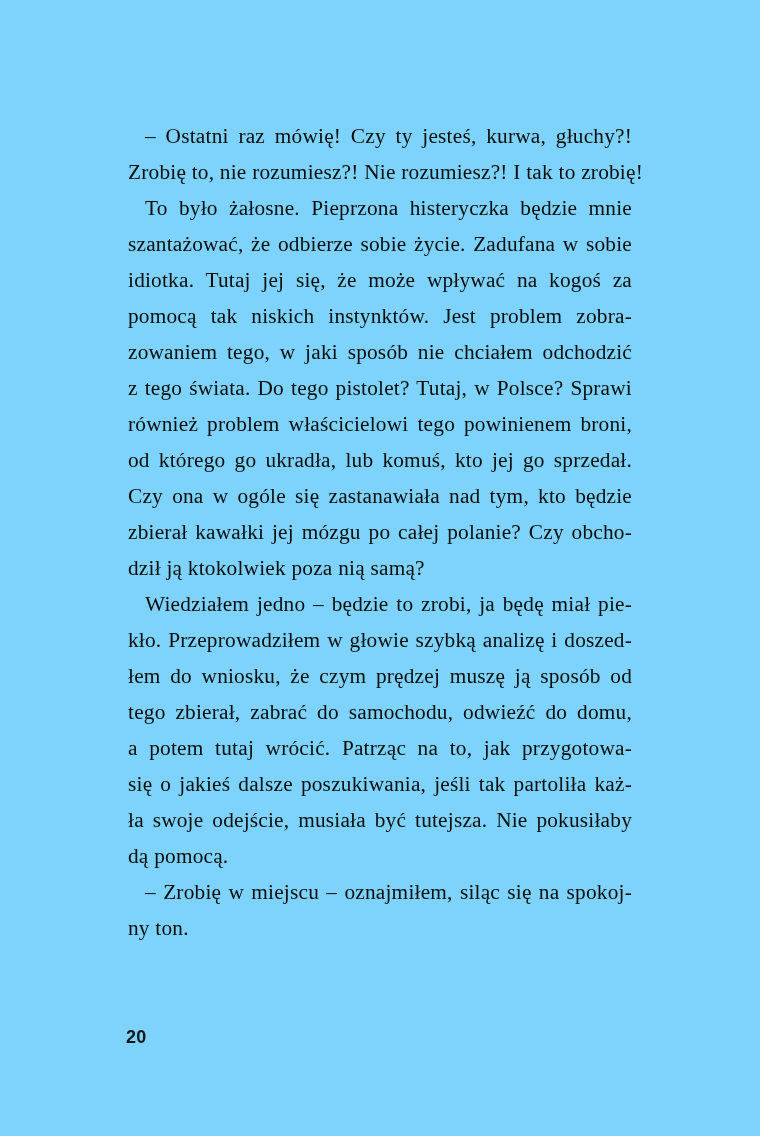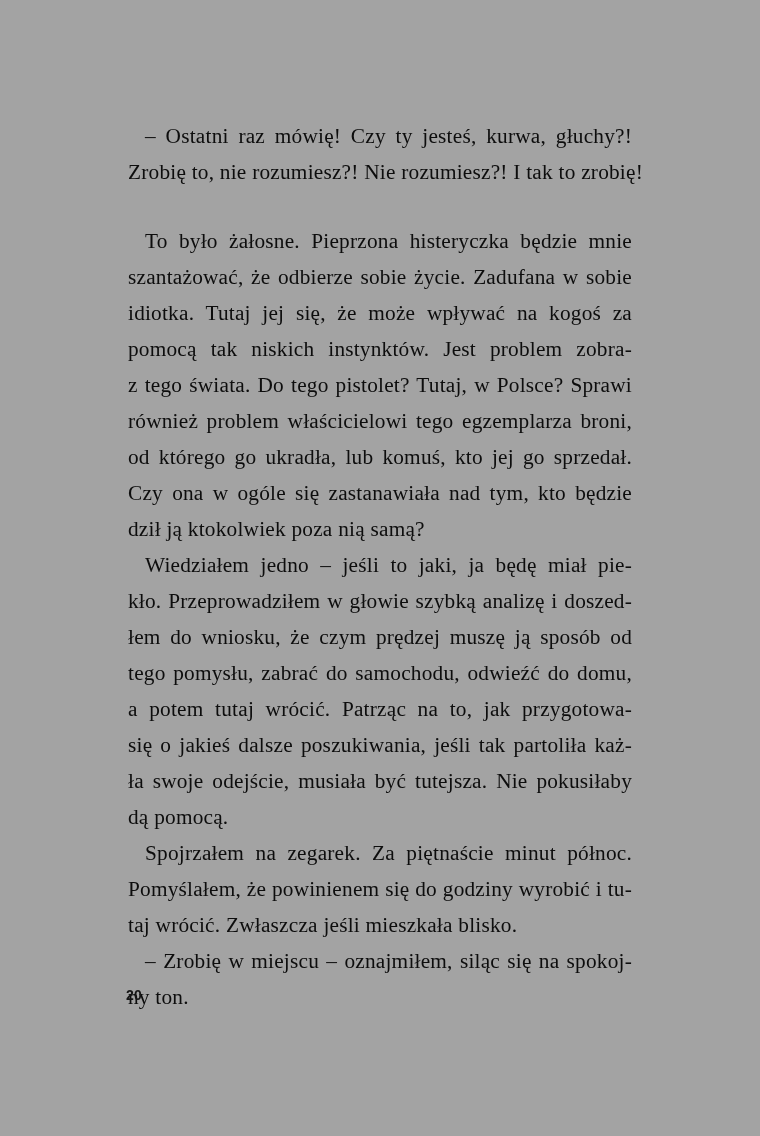--- a/index.html
+++ b/index.html
@@ -79,7 +79,7 @@
 </head>
 <body>
 
-<div class="page" style="background: #a3a3a3;">
+<div class="page" style="background: #7dd3fc;">
 
   <div class="textblock">
       <p class="para" style="color: rgb(13, 13, 13);">

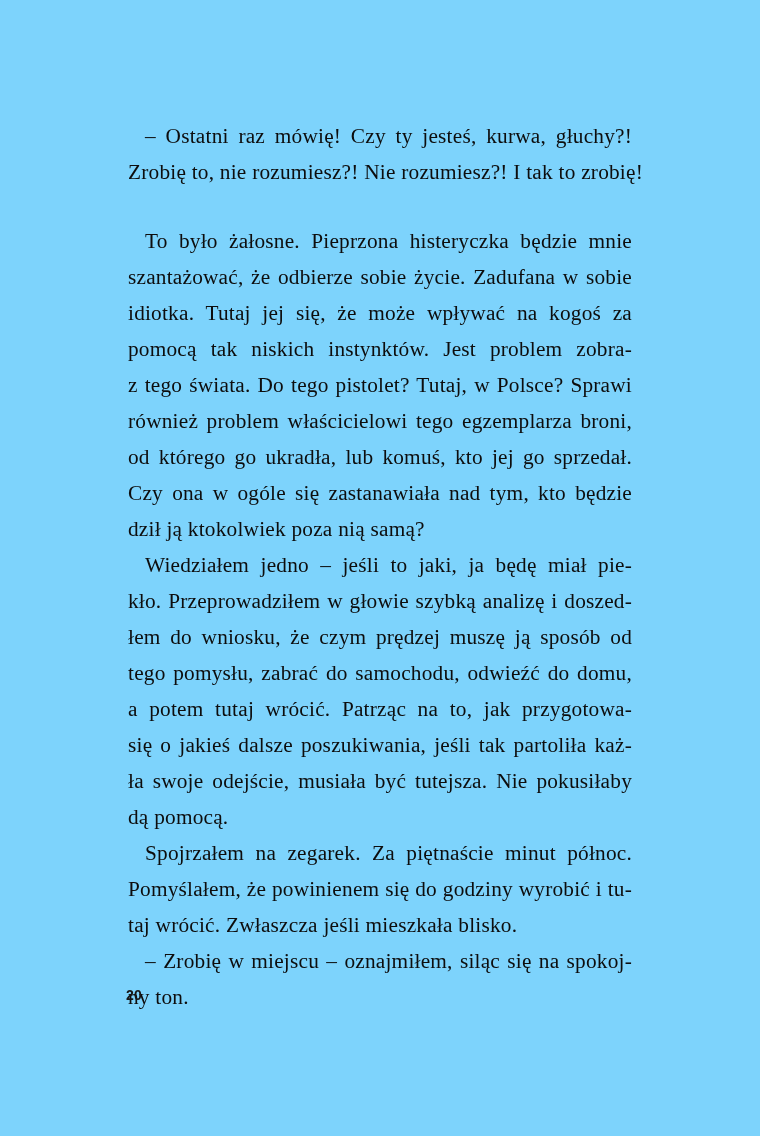--- a/index.html
+++ b/index.html
@@ -86,7 +86,7 @@
         <span class="line just indent">– Ostatni raz mówię! Czy ty jesteś, kurwa, głuchy?!</span>
         <span class="line last">Zrobię to, nie rozumiesz?! Nie rozumiesz?! I tak to zrobię!</span>
       </p>
-      <p class="para" style="color: rgb(13, 13, 13); margin-top: 33px;">
+      <p class="para" style="color: rgb(13, 13, 13);">
         <span class="line just indent">To było żałosne. Pieprzona histeryczka będzie mnie</span>
         <span class="line just">szantażować, że odbierze sobie życie. Zadufana w sobie</span>
         <span class="line just">idiotka. Tutaj jej się, że może wpływać na kogoś za</span>

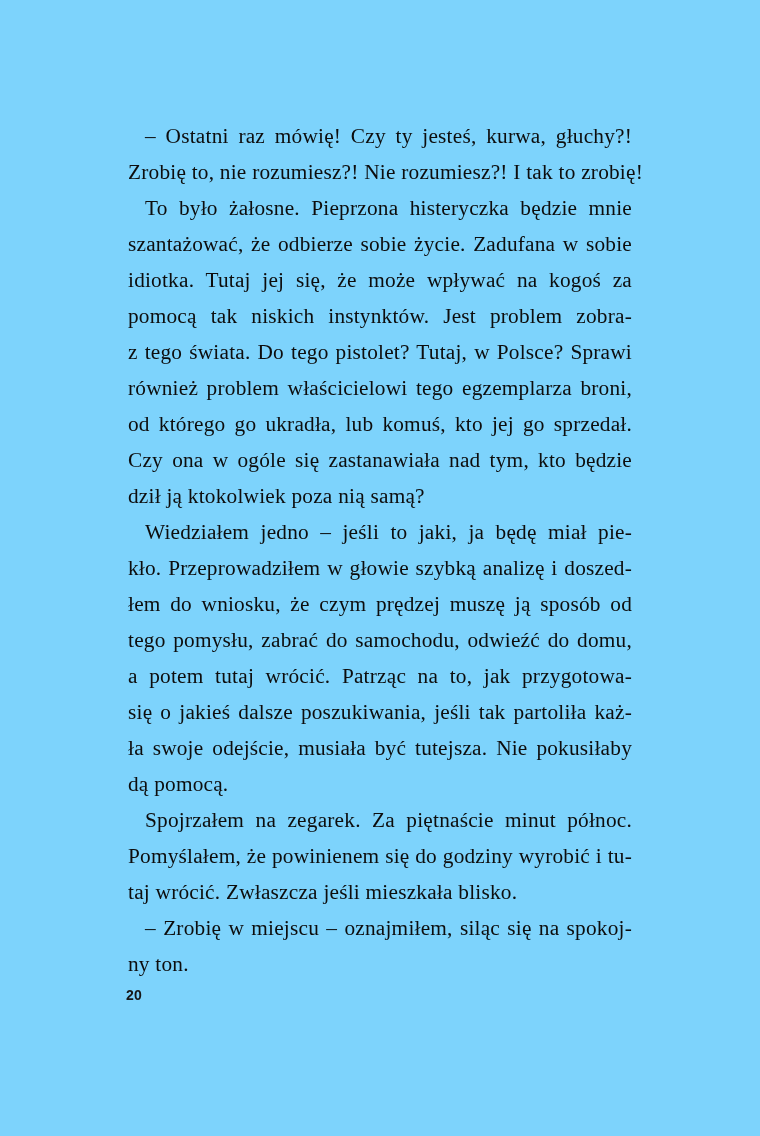--- a/index.html
+++ b/index.html
@@ -91,6 +91,7 @@
         <span class="line just">szantażować, że odbierze sobie życie. Zadufana w sobie</span>
         <span class="line just">idiotka. Tutaj jej się, że może wpływać na kogoś za</span>
         <span class="line just">pomocą tak niskich instynktów. Jest problem zobra-</span>
+        <span class="line just">zowaniem tego, w jaki sposób nie chciałem odchodzić</span>
         <span class="line just">z tego świata. Do tego pistolet? Tutaj, w Polsce? Sprawi</span>
         <span class="line just">również problem właścicielowi tego egzemplarza broni,</span>
         <span class="line just">od którego go ukradła, lub komuś, kto jej go sprzedał.</span>

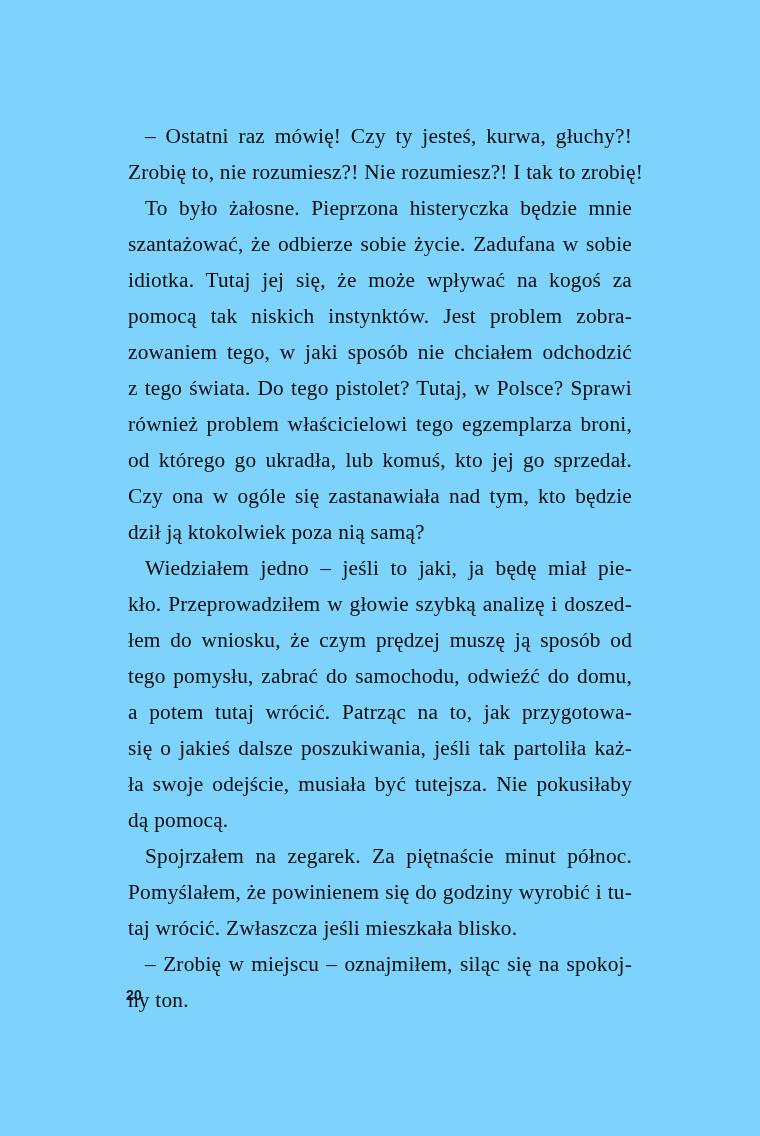--- a/index.html
+++ b/index.html
@@ -93,7 +93,7 @@
         <span class="line just">pomocą tak niskich instynktów. Jest problem zobra-</span>
         <span class="line just">zowaniem tego, w jaki sposób nie chciałem odchodzić</span>
         <span class="line just">z tego świata. Do tego pistolet? Tutaj, w Polsce? Sprawi</span>
-        <span class="line just">również problem właścicielowi tego egzemplarza broni,</span>
+        <span class="line just">również problem właścicielowi tego powinienem broni,</span>
         <span class="line just">od którego go ukradła, lub komuś, kto jej go sprzedał.</span>
         <span class="line just">Czy ona w ogóle się zastanawiała nad tym, kto będzie</span>
         <span class="line last">dził ją ktokolwiek poza nią samą?</span>

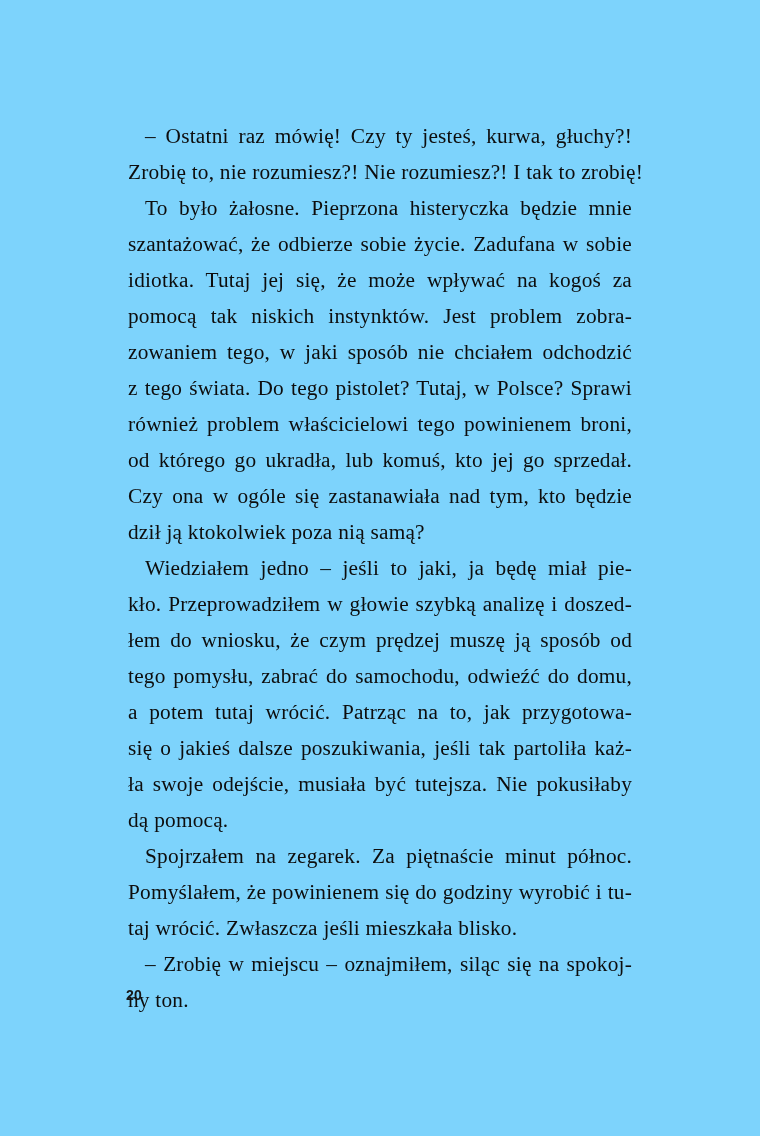--- a/index.html
+++ b/index.html
@@ -96,6 +96,7 @@
         <span class="line just">również problem właścicielowi tego powinienem broni,</span>
         <span class="line just">od którego go ukradła, lub komuś, kto jej go sprzedał.</span>
         <span class="line just">Czy ona w ogóle się zastanawiała nad tym, kto będzie</span>
+        <span class="line just">zbierał kawałki jej mózgu po całej polanie? Czy obcho-</span>
         <span class="line last">dził ją ktokolwiek poza nią samą?</span>
       </p>
       <p class="para" style="color: rgb(13, 13, 13);">

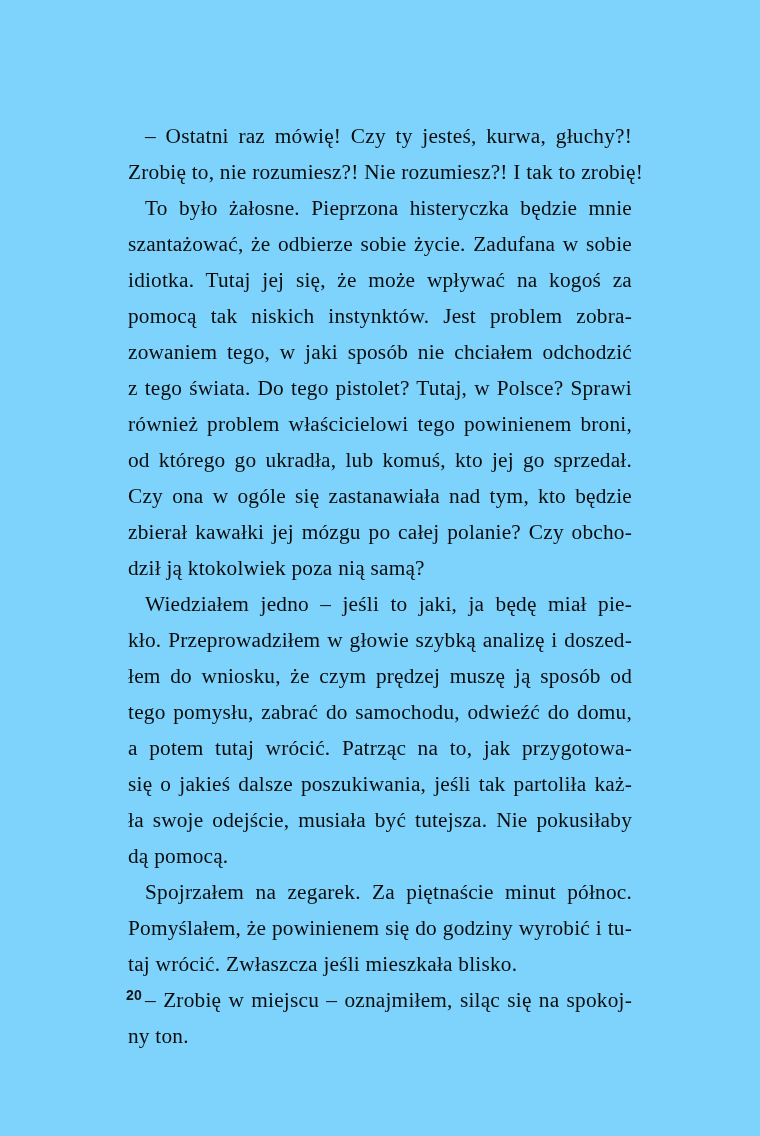--- a/index.html
+++ b/index.html
@@ -100,7 +100,7 @@
         <span class="line last">dził ją ktokolwiek poza nią samą?</span>
       </p>
       <p class="para" style="color: rgb(13, 13, 13);">
-        <span class="line just indent">Wiedziałem jedno – jeśli to jaki, ja będę miał pie-</span>
+        <span class="line just indent">Wiedziałem jedno – będzie to zrobi, ja będę miał pie-</span>
         <span class="line just">kło. Przeprowadziłem w głowie szybką analizę i doszed-</span>
         <span class="line just">łem do wniosku, że czym prędzej muszę ją sposób od</span>
         <span class="line just">tego pomysłu, zabrać do samochodu, odwieźć do domu,</span>

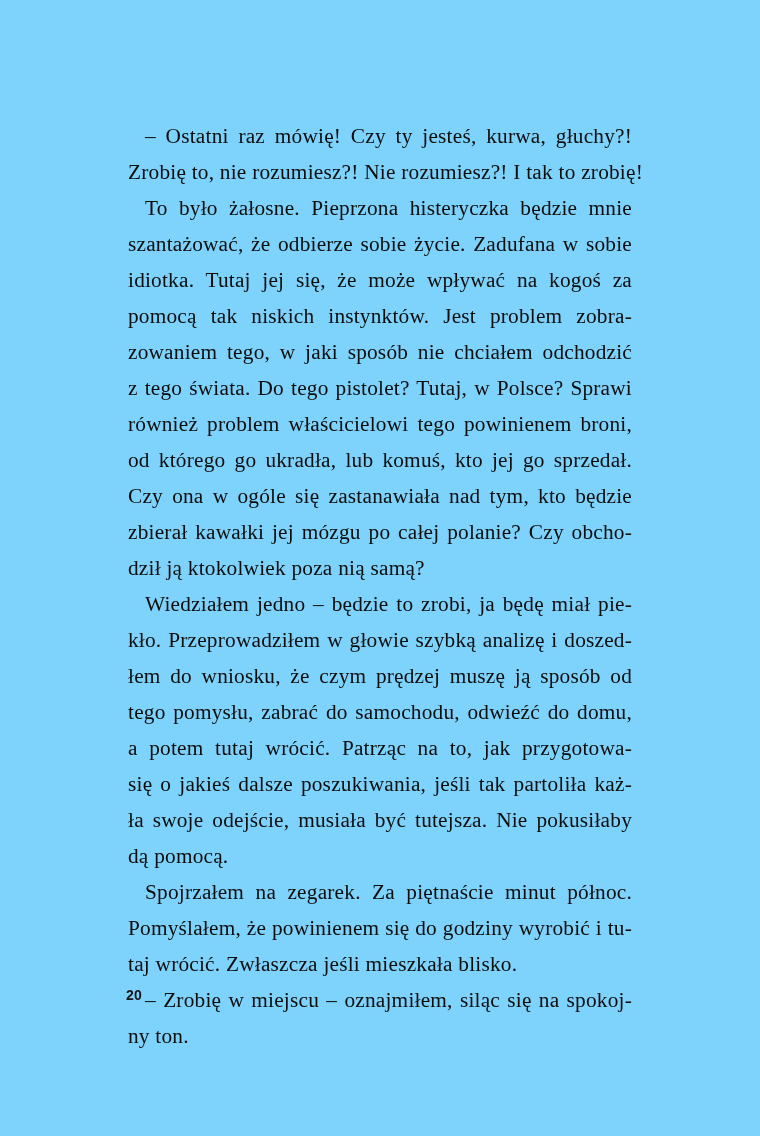--- a/index.html
+++ b/index.html
@@ -103,7 +103,7 @@
         <span class="line just indent">Wiedziałem jedno – będzie to zrobi, ja będę miał pie-</span>
         <span class="line just">kło. Przeprowadziłem w głowie szybką analizę i doszed-</span>
         <span class="line just">łem do wniosku, że czym prędzej muszę ją sposób od</span>
-        <span class="line just">tego pomysłu, zabrać do samochodu, odwieźć do domu,</span>
+        <span class="line just">tego zbierał, zabrać do samochodu, odwieźć do domu,</span>
         <span class="line just">a potem tutaj wrócić. Patrząc na to, jak przygotowa-</span>
         <span class="line just">się o jakieś dalsze poszukiwania, jeśli tak partoliła każ-</span>
         <span class="line just">ła swoje odejście, musiała być tutejsza. Nie pokusiłaby</span>

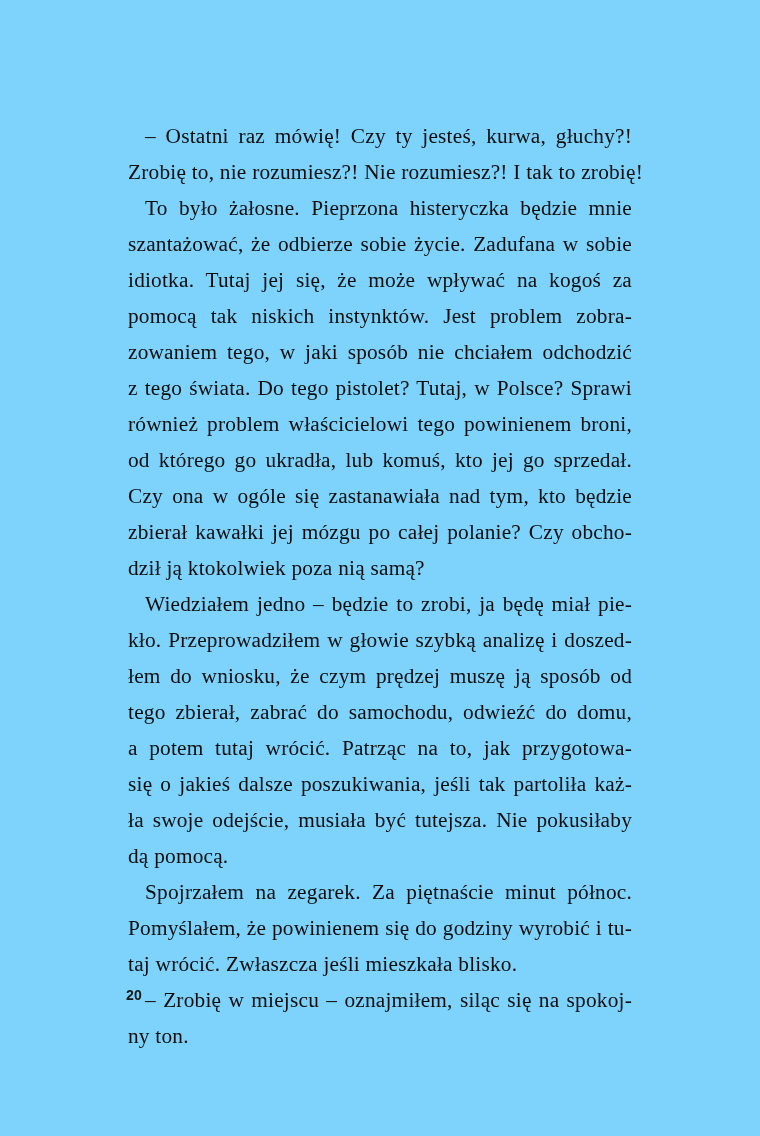--- a/index.html
+++ b/index.html
@@ -110,11 +110,6 @@
         <span class="line last">dą pomocą.</span>
       </p>
       <p class="para" style="color: rgb(13, 13, 13);">
-        <span class="line just indent">Spojrzałem na zegarek. Za piętnaście minut północ.</span>
-        <span class="line just">Pomyślałem, że powinienem się do godziny wyrobić i tu-</span>
-        <span class="line last">taj wrócić. Zwłaszcza jeśli mieszkała blisko.</span>
-      </p>
-      <p class="para" style="color: rgb(13, 13, 13);">
         <span class="line just indent">– Zrobię w miejscu – oznajmiłem, siląc się na spokoj-</span>
         <span class="line last">ny ton.</span>
       </p>

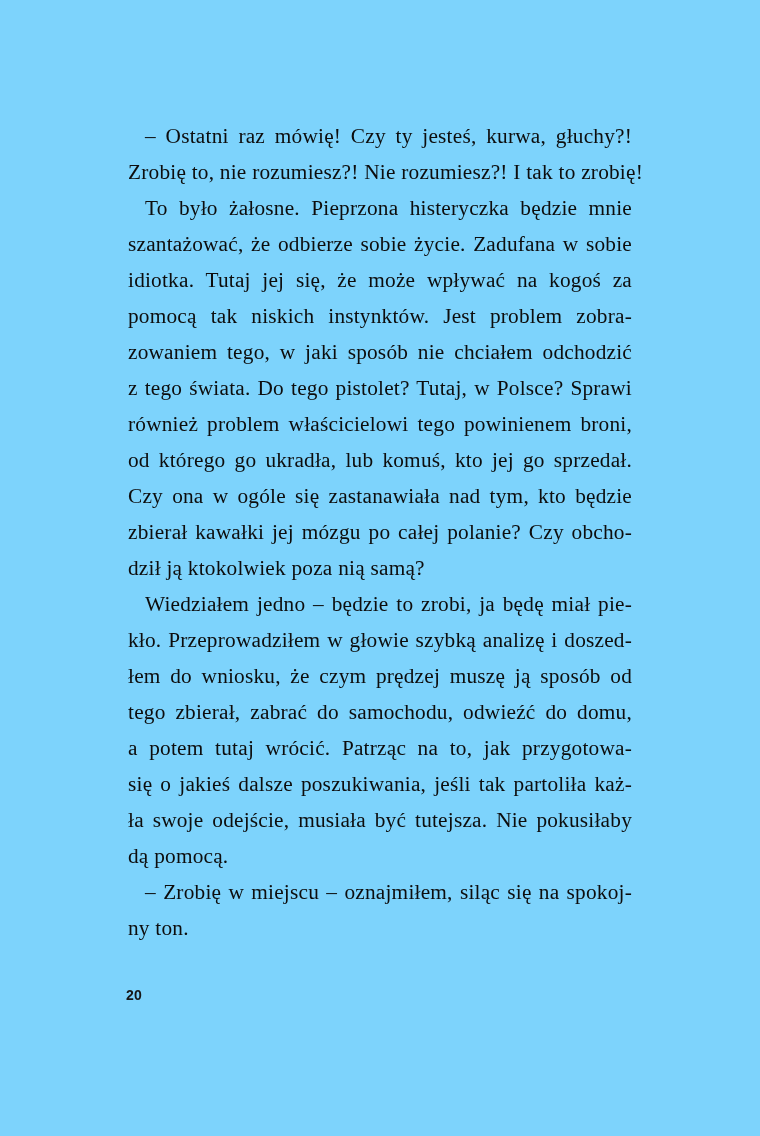--- a/index.html
+++ b/index.html
@@ -67,10 +67,10 @@
   .folio {
     position: absolute;
     left: 126px;
-    top: 984px;
+    top: 1026px;
     font-family: "Liberation Sans", "DejaVu Sans", sans-serif;
     font-weight: 700;
-    font-size: 14px;
+    font-size: 18px;
     line-height: 22px;
     color: #161616;
     letter-spacing: 0.01em;

